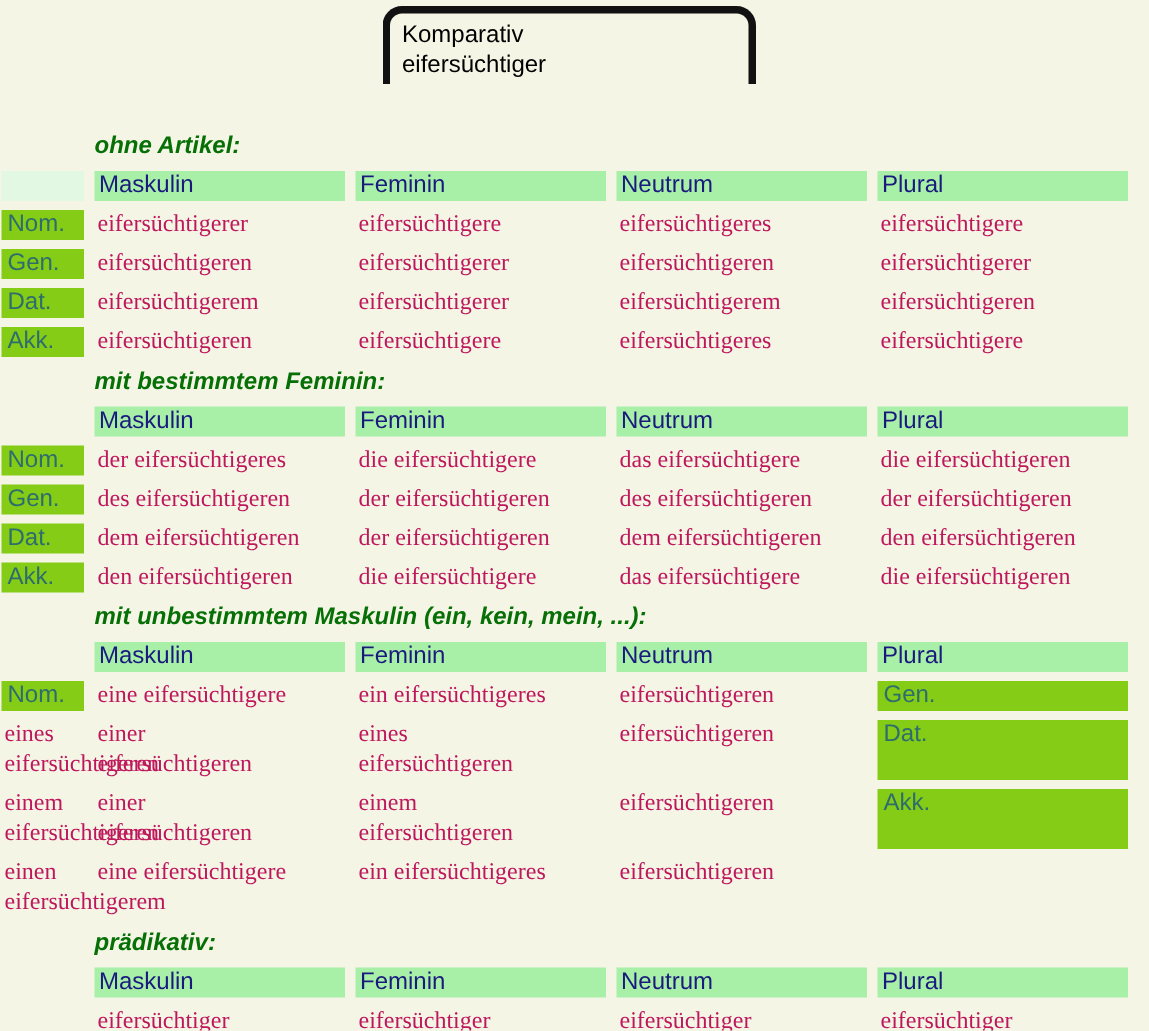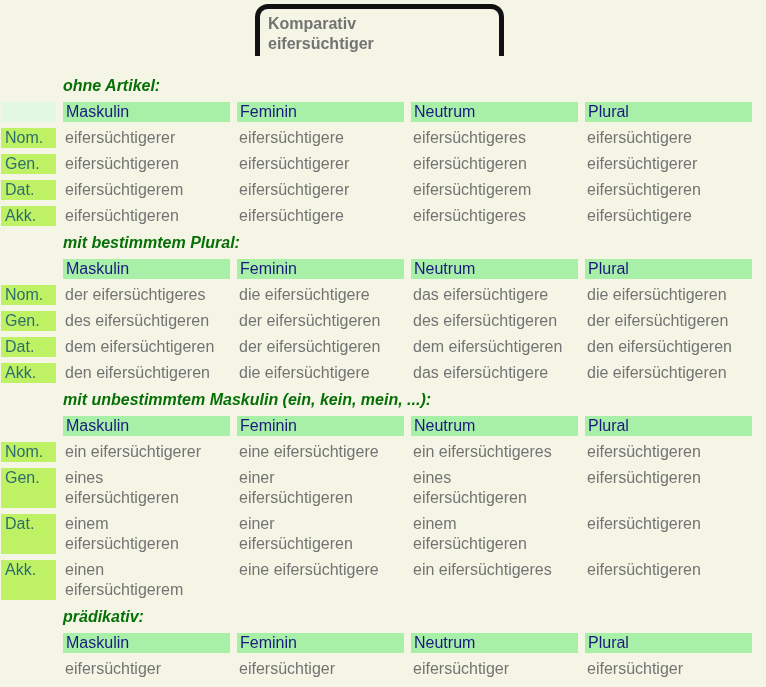--- a/index.html
+++ b/index.html
@@ -12,12 +12,12 @@
   }
   .page{padding:4px 0 0 1px;}
   .title-box{
-    margin-left:254px;margin-bottom:20px;
+    margin-left:254px;margin-bottom:32px;
     width:231px;
     border:5px solid #111;border-bottom:none;
     border-radius:13px 13px 0 0;
     padding:5px 0 2px 8px;
-    font-weight:bold;line-height:20px;color:#737373;
+    font-weight:normal;line-height:20px;color:#000000;
   }
   .section-title{
     margin:7px 4px 6px 62px;

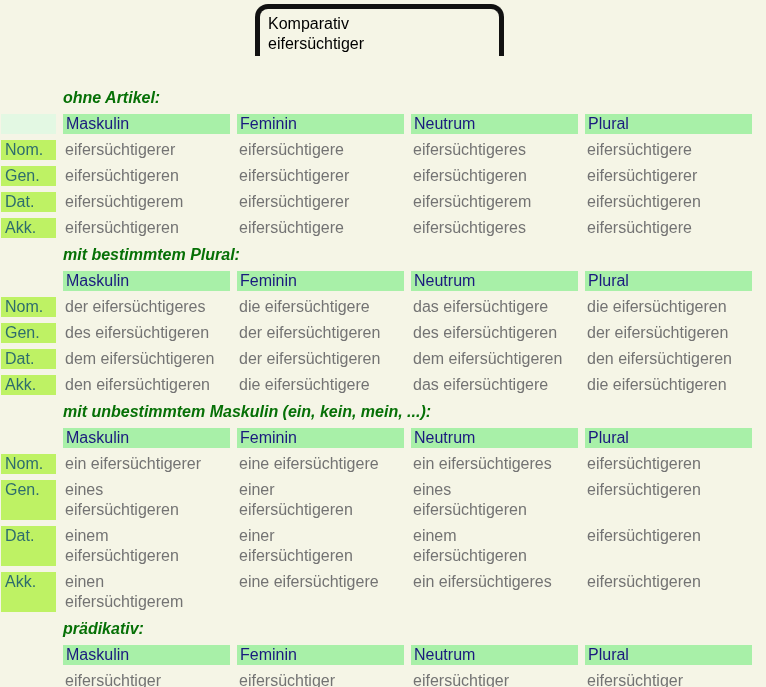--- a/index.html
+++ b/index.html
@@ -37,7 +37,7 @@
   .corner{background:transparent;}
   .corner.pale{background:#e3f8e3;}
   .lcell{
-    background:#bef264;color:#2e6d6d;
+    background:#84cc16;color:#2e6d6d;
     line-height:20px;padding:0 0 0 4px;
   }
   .cell{

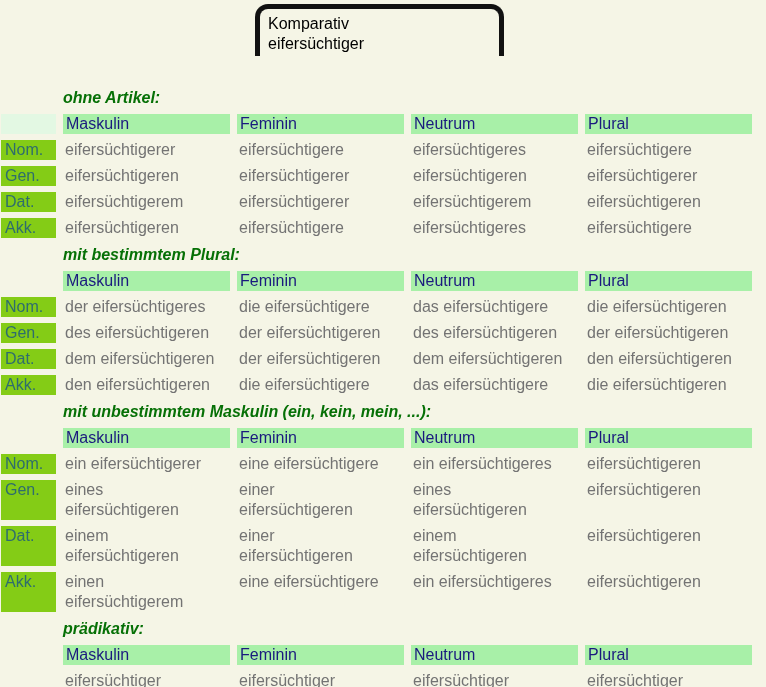--- a/index.html
+++ b/index.html
@@ -42,7 +42,7 @@
   }
   .cell{
     line-height:20px;padding:0 0 0 2px;
-    white-space:pre;color:#737373;
+    white-space:pre;color:#be185d;font-family:Liberation Serif, serif;
   }
 </style>
 </head>

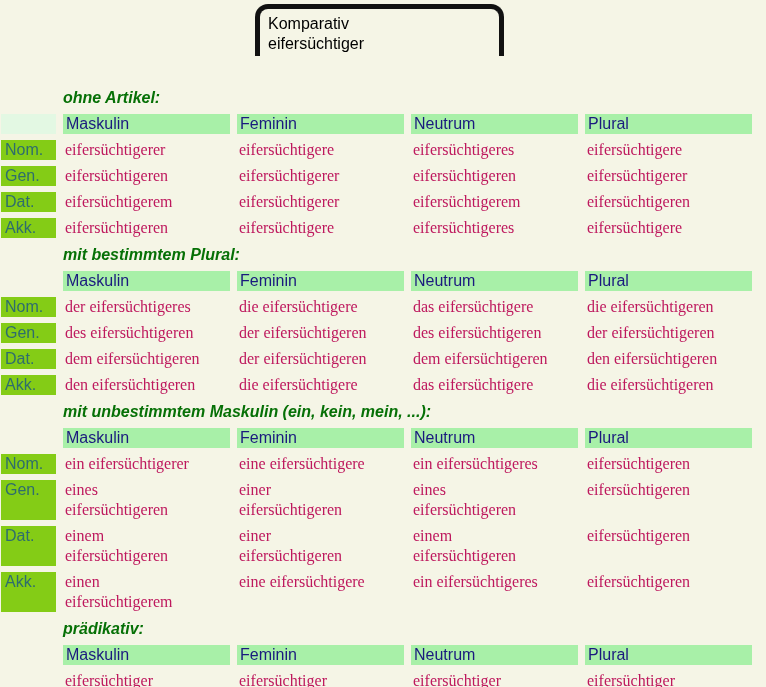--- a/index.html
+++ b/index.html
@@ -91,7 +91,7 @@
   </section>
 
   <section>
-    <div class="section-title">mit bestimmtem Plural:</div>
+    <div class="section-title">mit bestimmtem Feminin:</div>
     <div class="tbl">
       <div class="corner"></div>
       <div class="hcell">Maskulin</div>

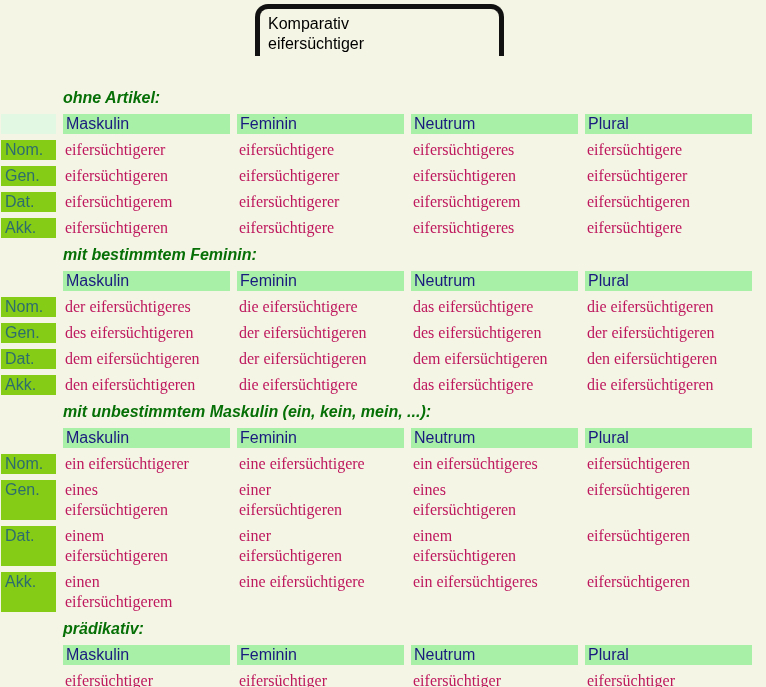--- a/index.html
+++ b/index.html
@@ -135,7 +135,6 @@
       <div class="hcell">Plural</div>
 
       <div class="lcell">Nom.</div>
-      <div class="cell">ein eifersüchtigerer</div>
       <div class="cell">eine eifersüchtigere</div>
       <div class="cell">ein eifersüchtigeres</div>
       <div class="cell">eifersüchtigeren</div>

